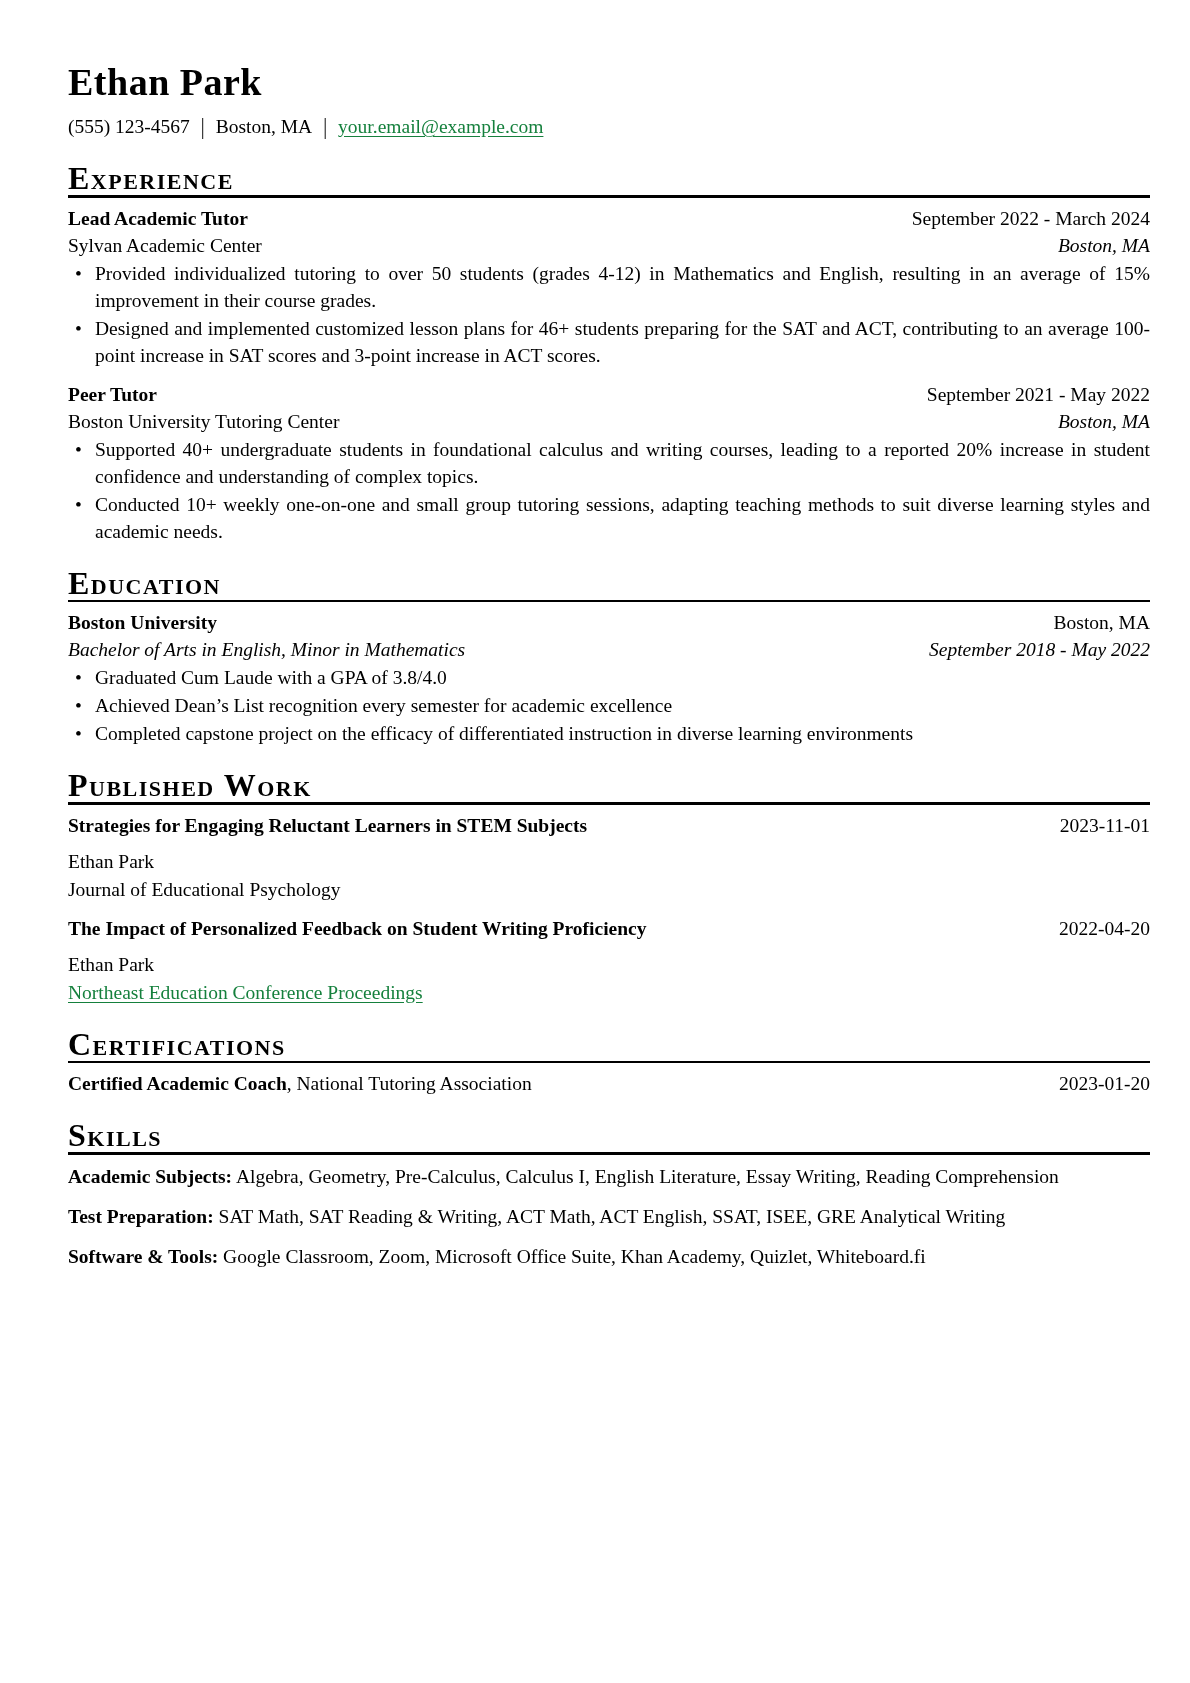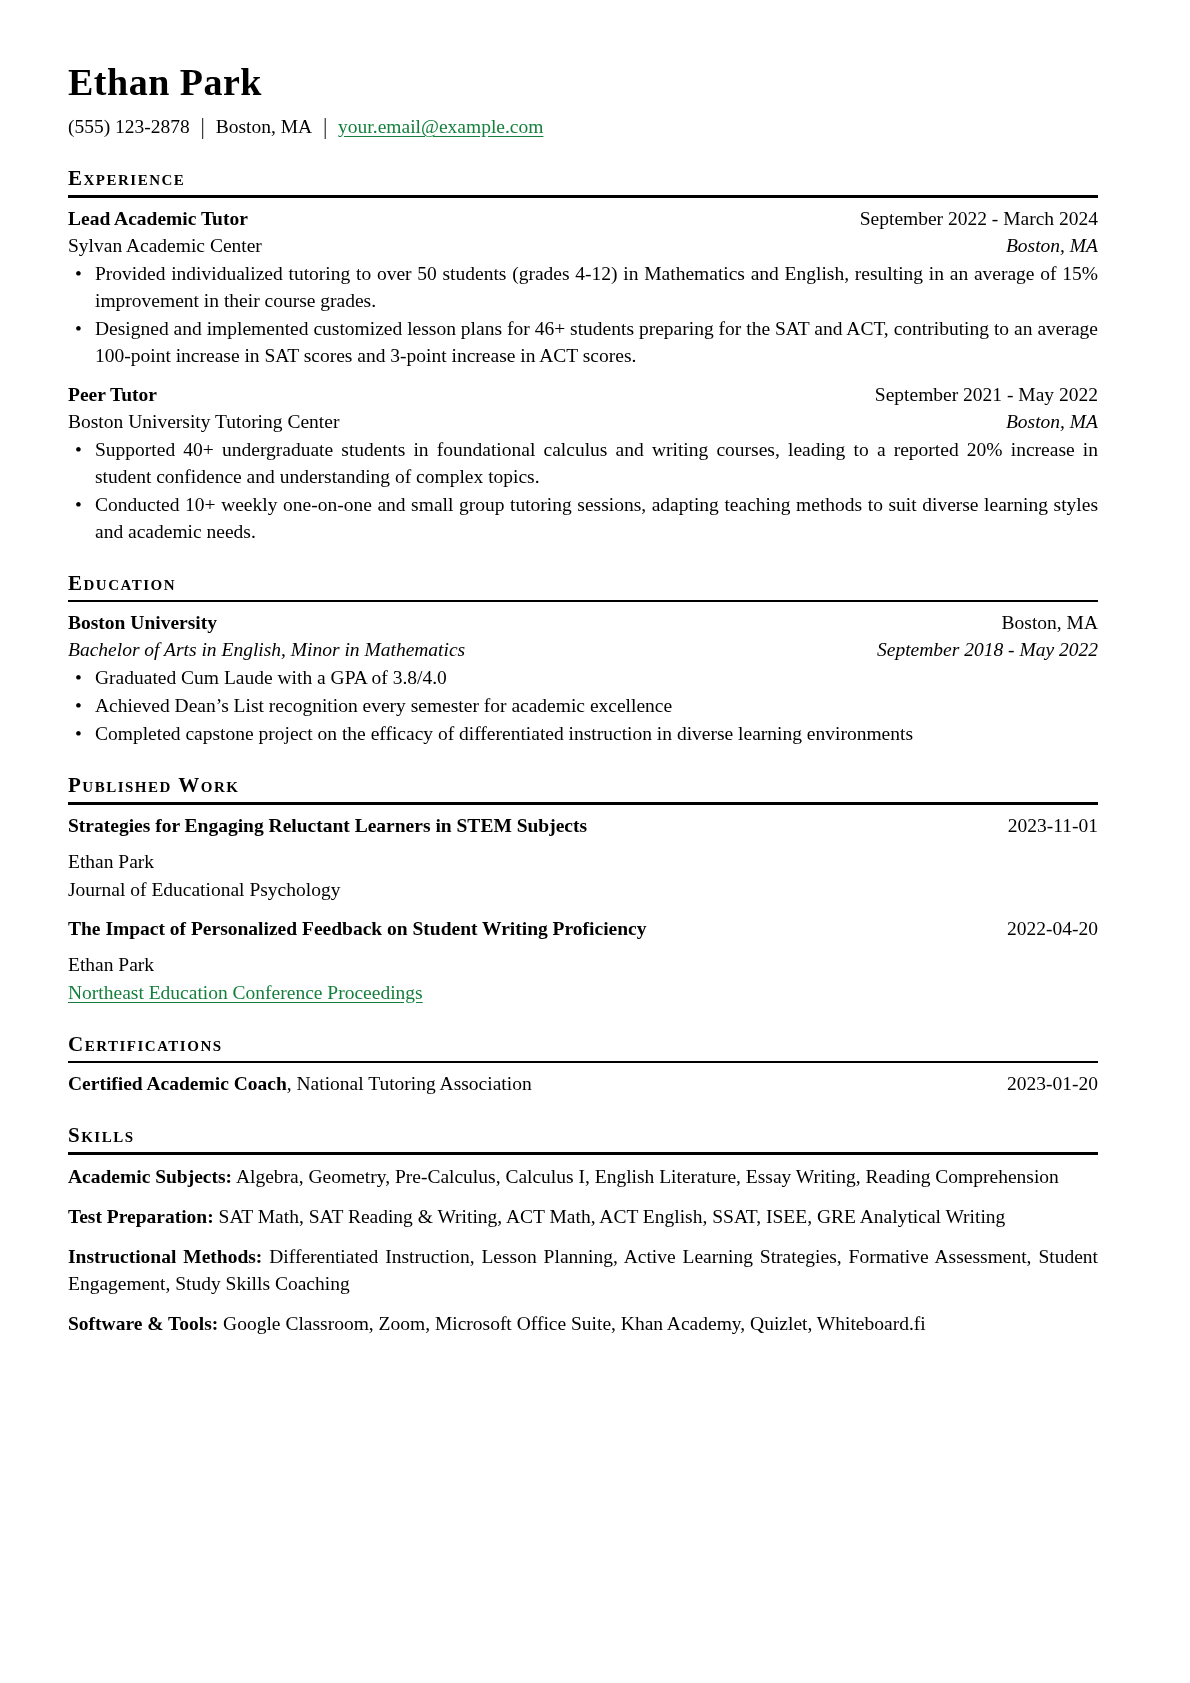--- a/index.html
+++ b/index.html
@@ -13,7 +13,7 @@
     font-size: 19.5px;
     line-height: 27px;
   }
-  .page { padding: 60px 92px 0 68px; }
+  .page { padding: 60px 40px 0 68px; }
 
   
   .name {

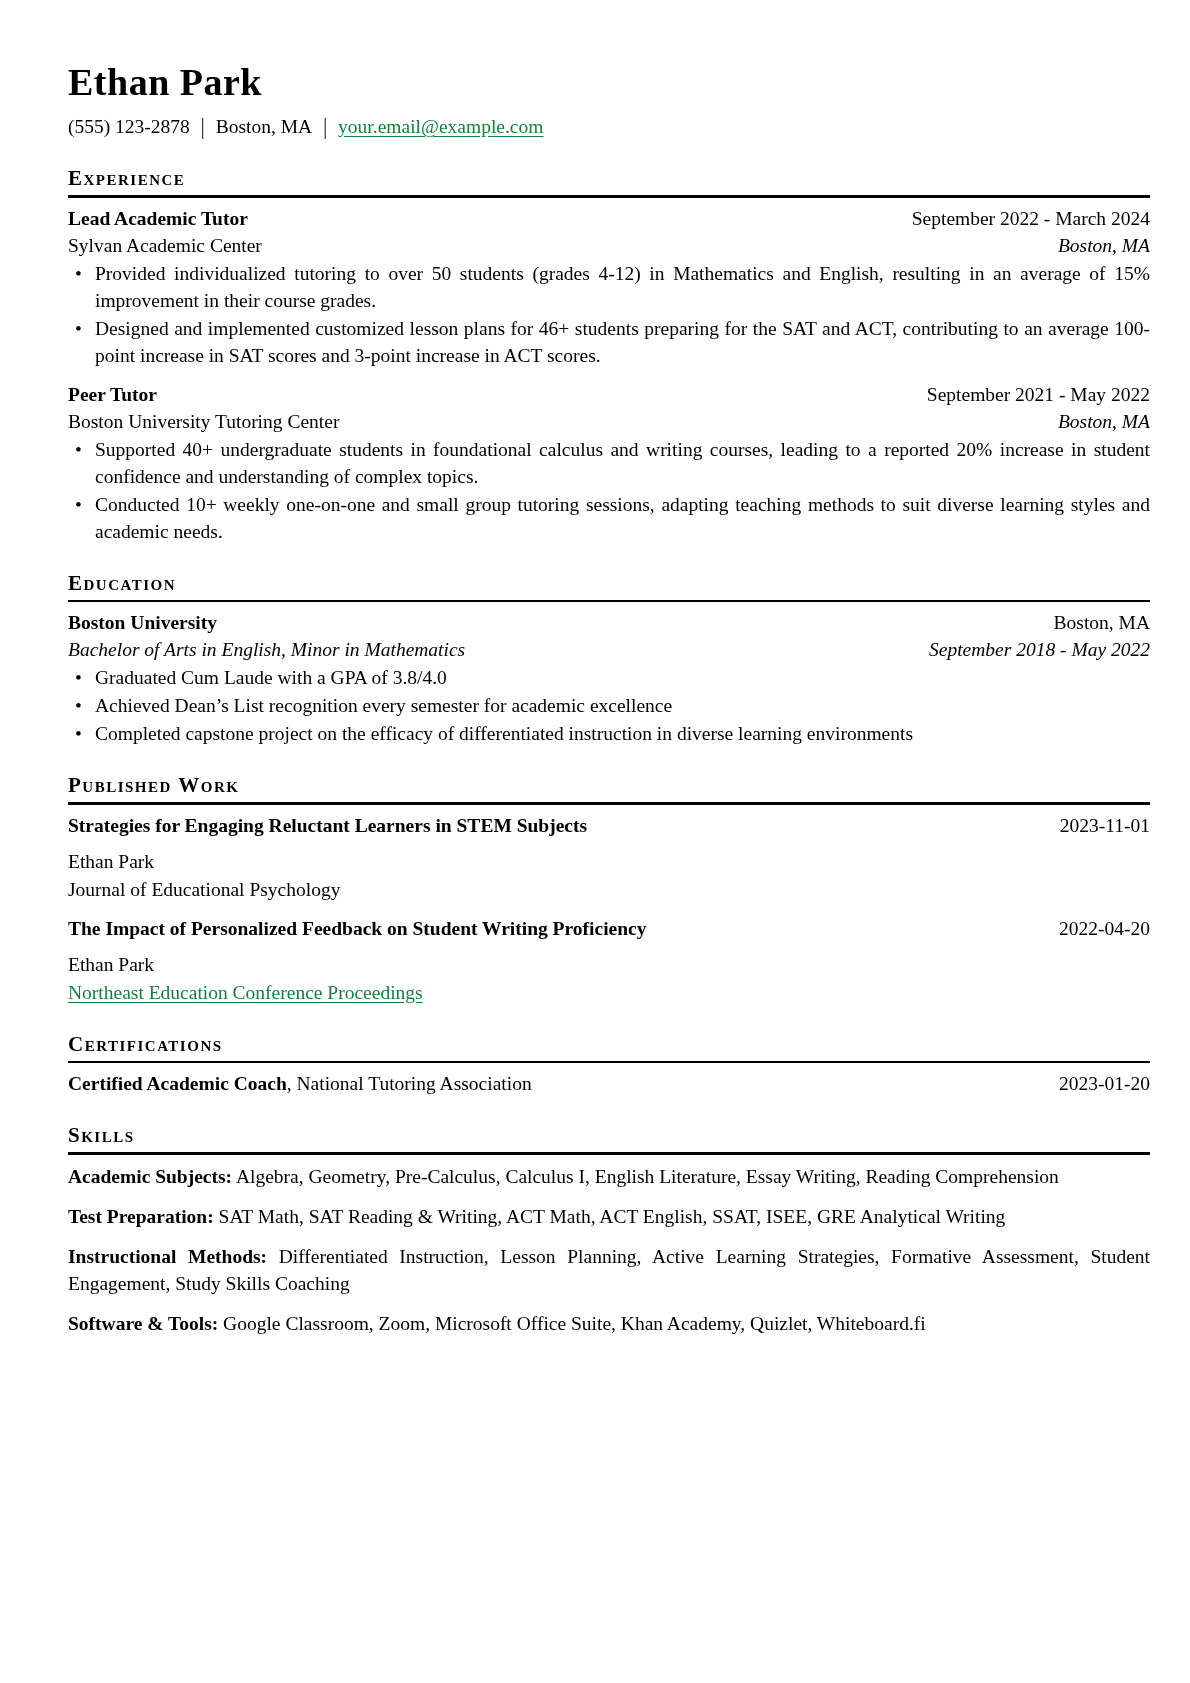--- a/index.html
+++ b/index.html
@@ -66,7 +66,7 @@
 
   <div class="name">Ethan Park</div>
   <div class="contact">
-    <span>(555) 123-2878</span><span class="sep">|</span><span>Boston, MA</span><span class="sep">|</span><a href="#" class="plain-link">your.email@example.com</a>
+    <span>(555) 123-4567</span><span class="sep">|</span><span>Boston, MA</span><span class="sep">|</span><a href="#" class="plain-link">your.email@example.com</a>
   </div>
 
   <div class="section">

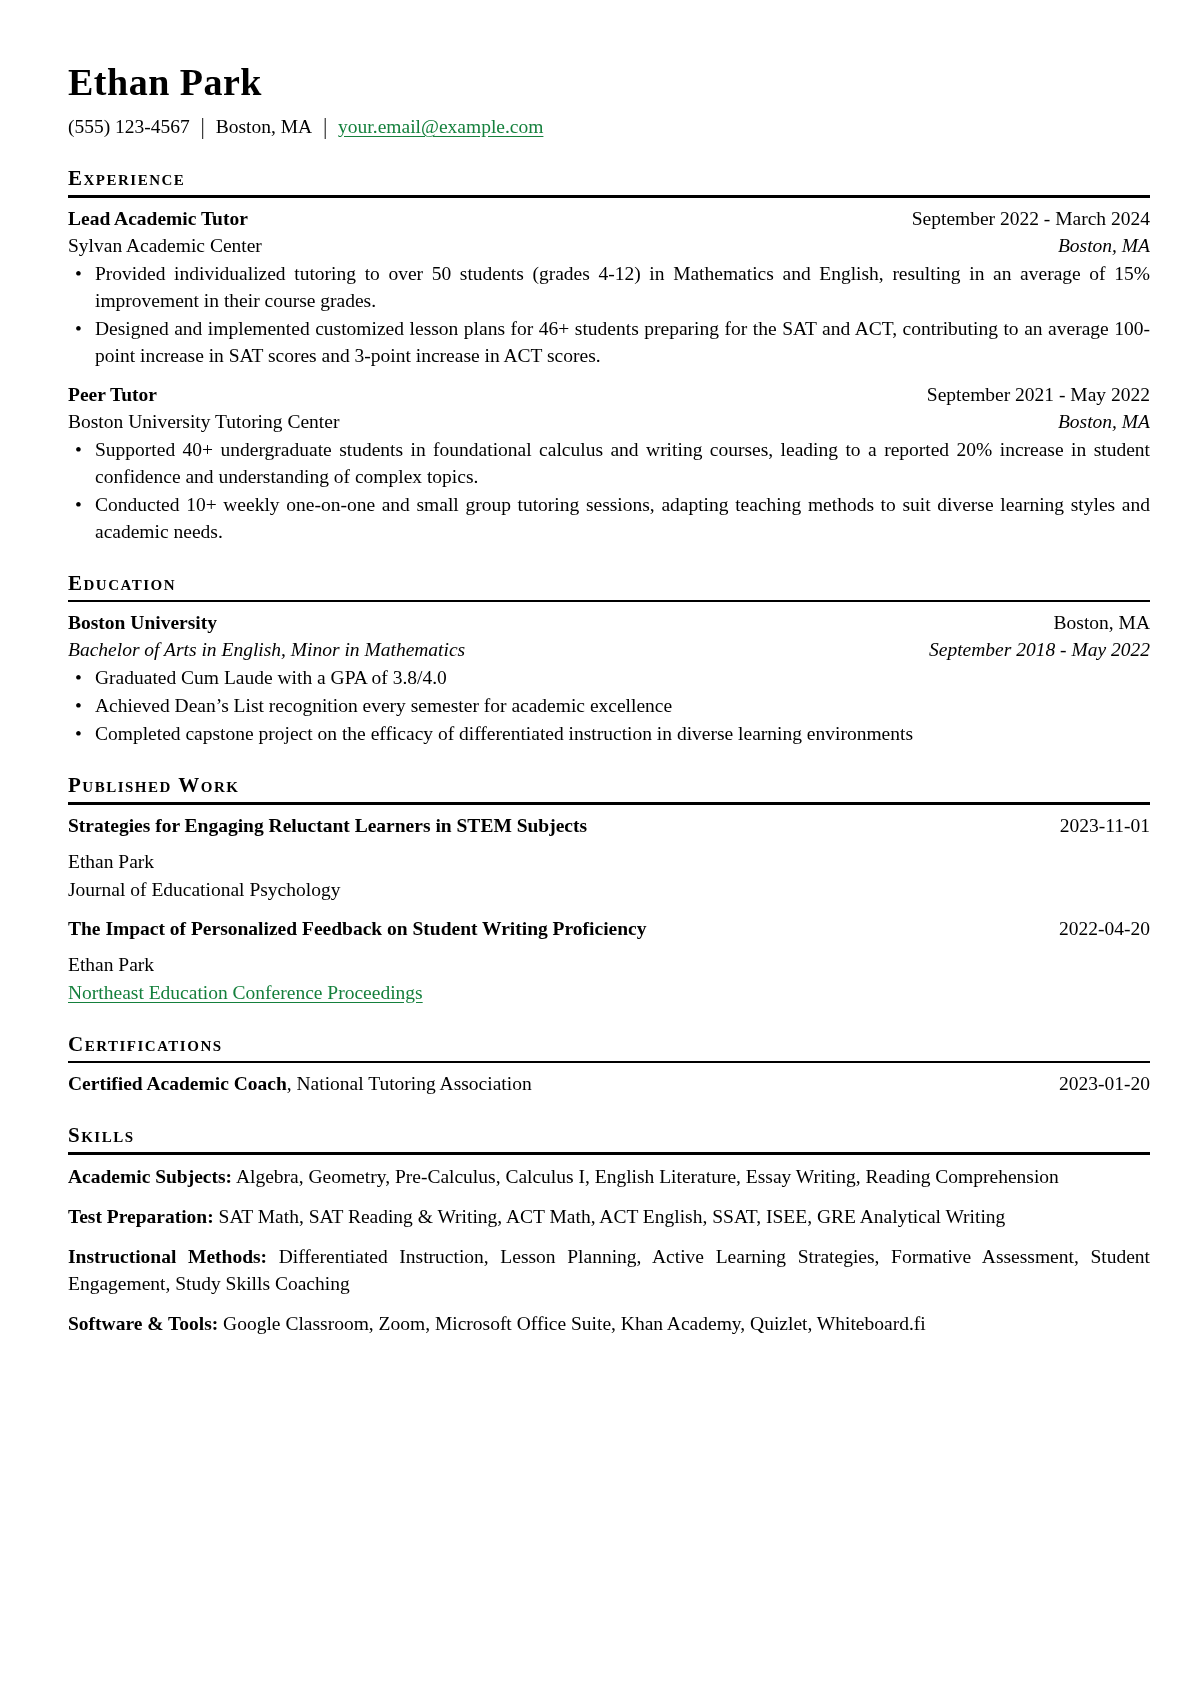--- a/index.html
+++ b/index.html
@@ -28,7 +28,7 @@
   .section { margin-top: 24px; }
   .section-heading {
     font-variant: small-caps;
-    font-size: 21px; line-height: 28px;
+    font-size: 32px; line-height: 28px;
     font-weight: 600; letter-spacing: 1.5px;
   }
   .section-rule { height: 2.5px; background: #000; margin-top: 3px; }

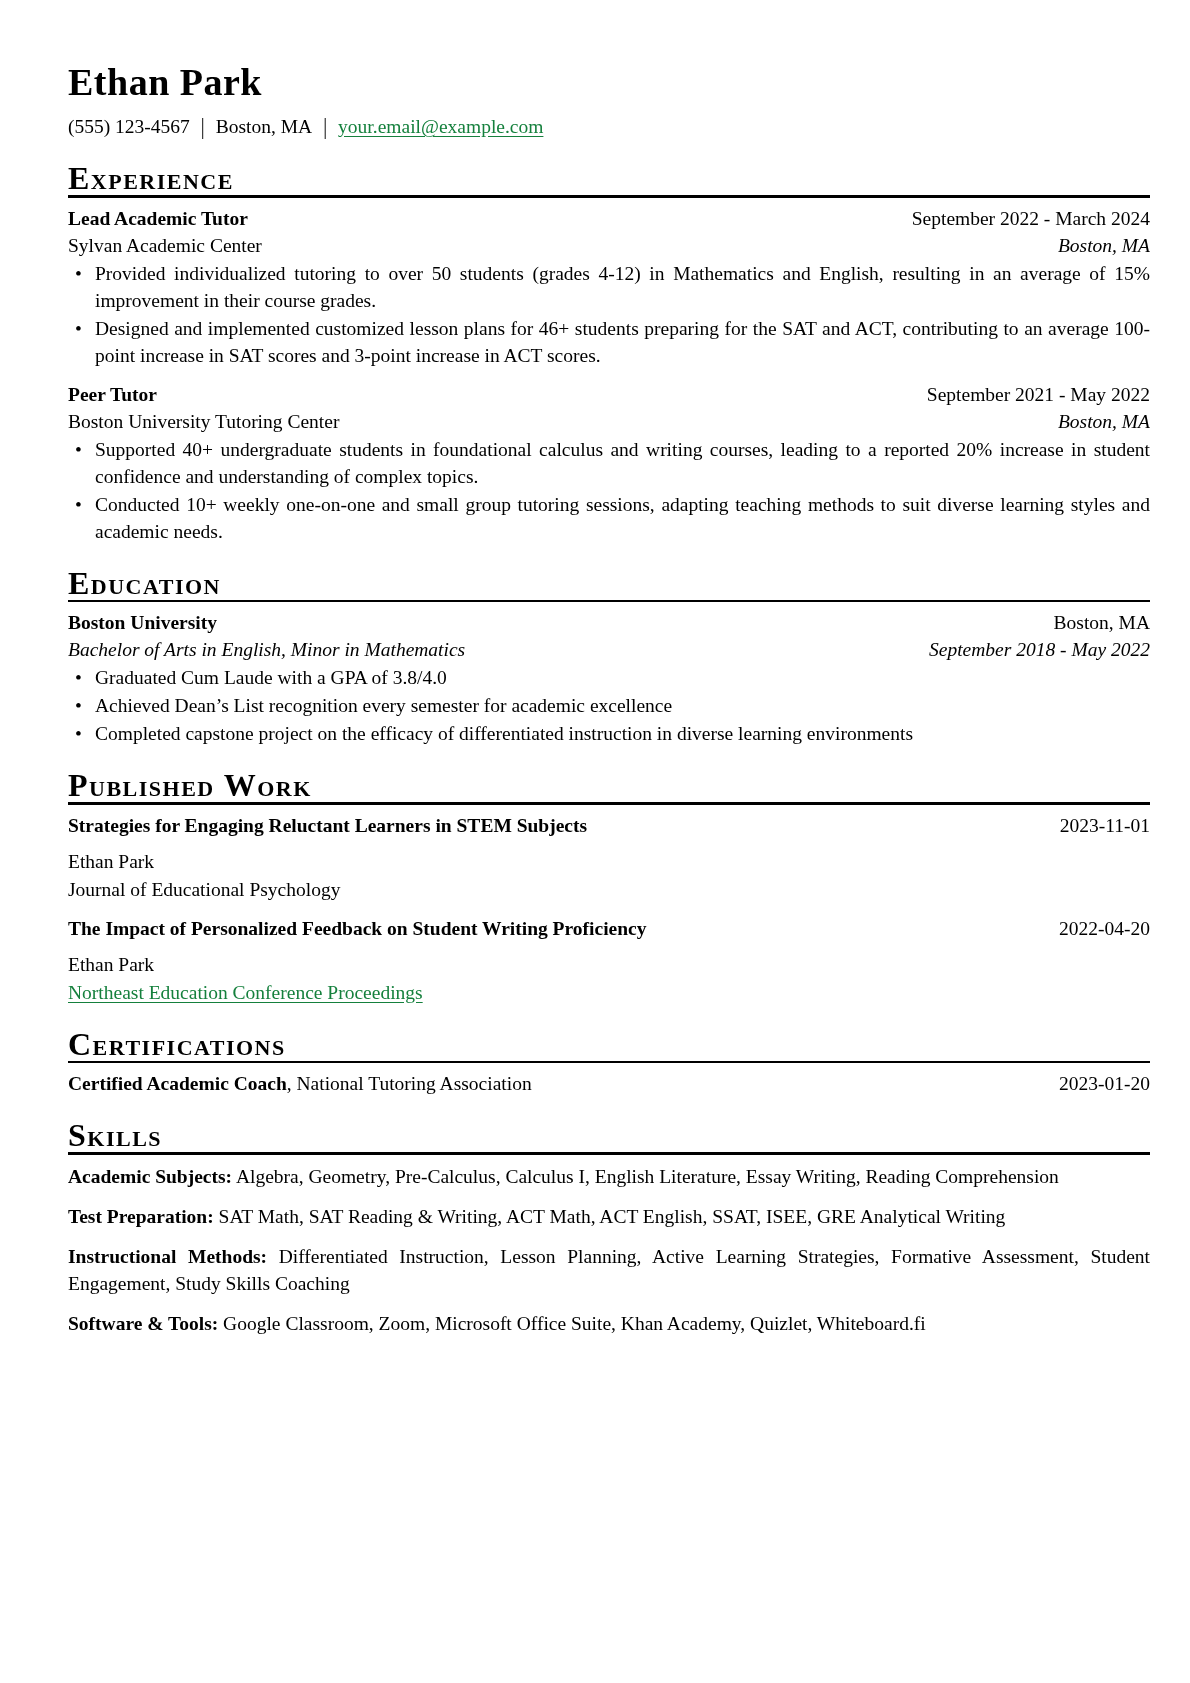--- a/index.html
+++ b/index.html
@@ -193,9 +193,6 @@
       <span class="bold">Test Preparation:</span><span> SAT Math, SAT Reading &amp; Writing, ACT Math, ACT English, SSAT, ISEE, GRE Analytical Writing</span>
     </div>
     <div class="skill">
-      <span class="bold">Instructional Methods:</span><span> Differentiated Instruction, Lesson Planning, Active Learning Strategies, Formative Assessment, Student Engagement, Study Skills Coaching</span>
-    </div>
-    <div class="skill">
       <span class="bold">Software &amp; Tools:</span><span> Google Classroom, Zoom, Microsoft Office Suite, Khan Academy, Quizlet, Whiteboard.fi</span>
     </div>
   </div>

